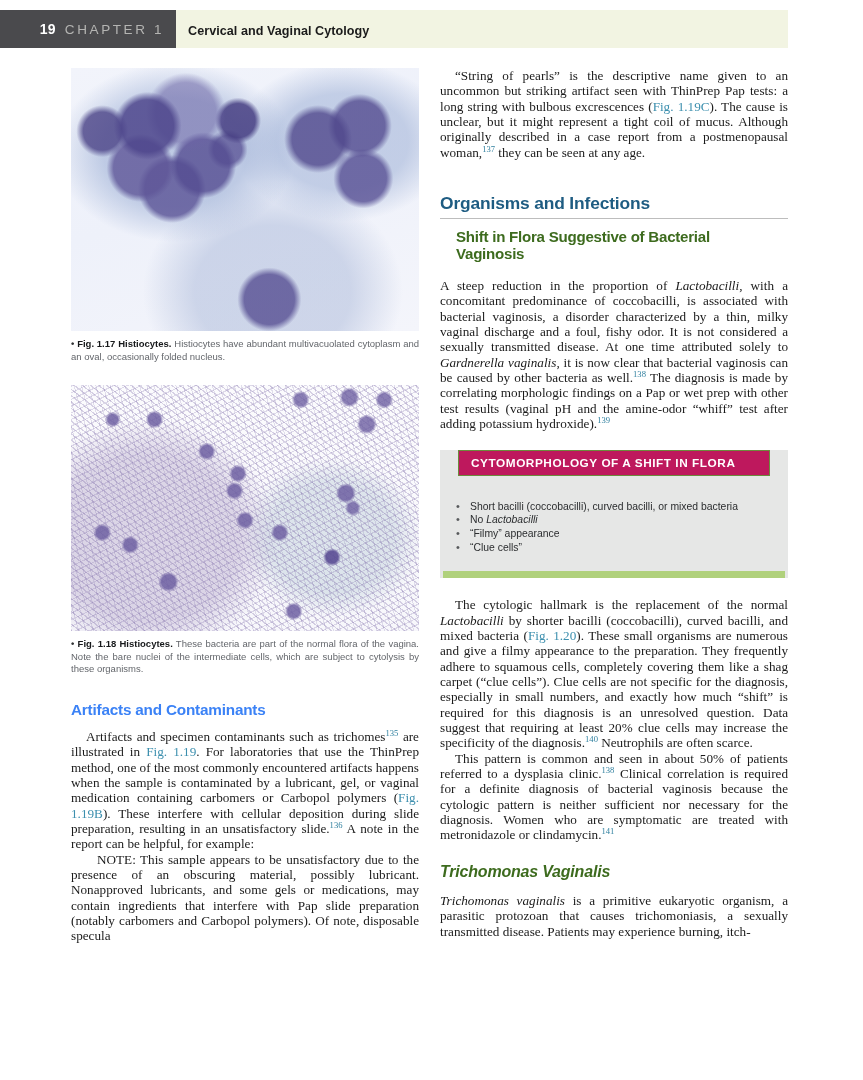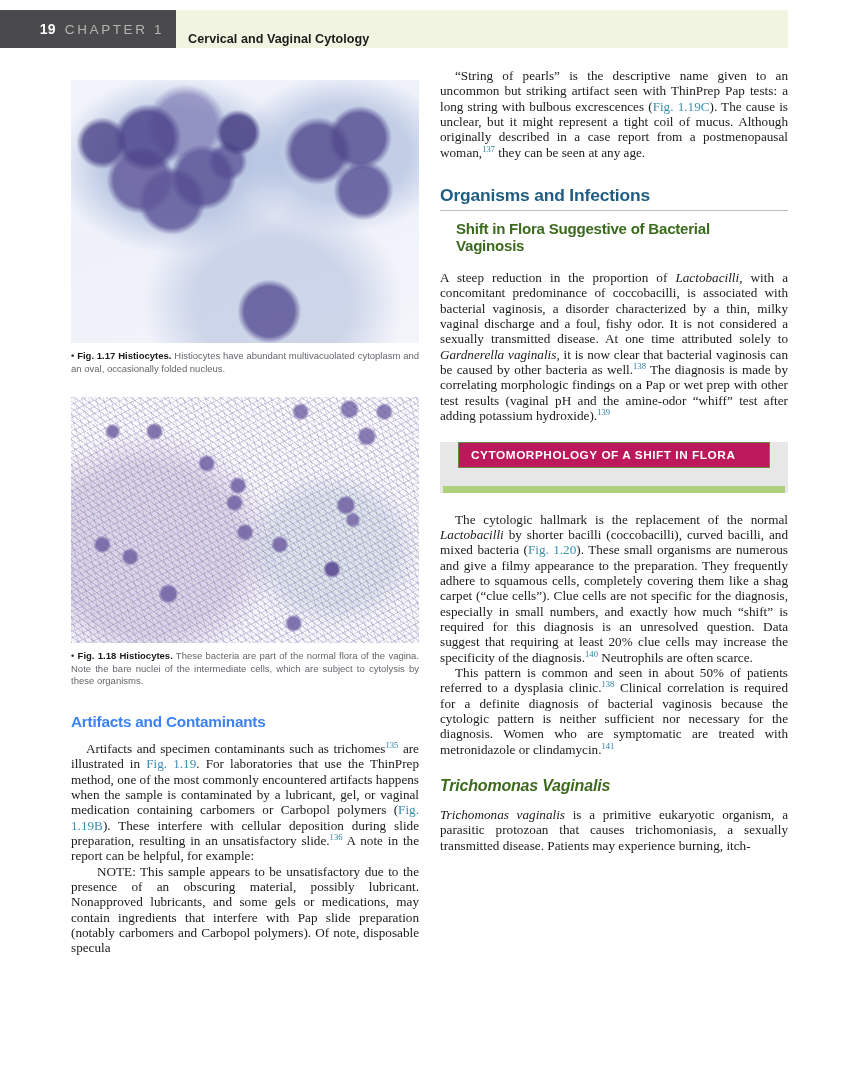--- a/index.html
+++ b/index.html
@@ -57,7 +57,7 @@
   }
   .header-title {
     position: absolute;
-    left: 188px; top: 20px;
+    left: 188px; top: 12px;
     height: 38px;
     display: flex; align-items: center;
     color: #1b1b1b;

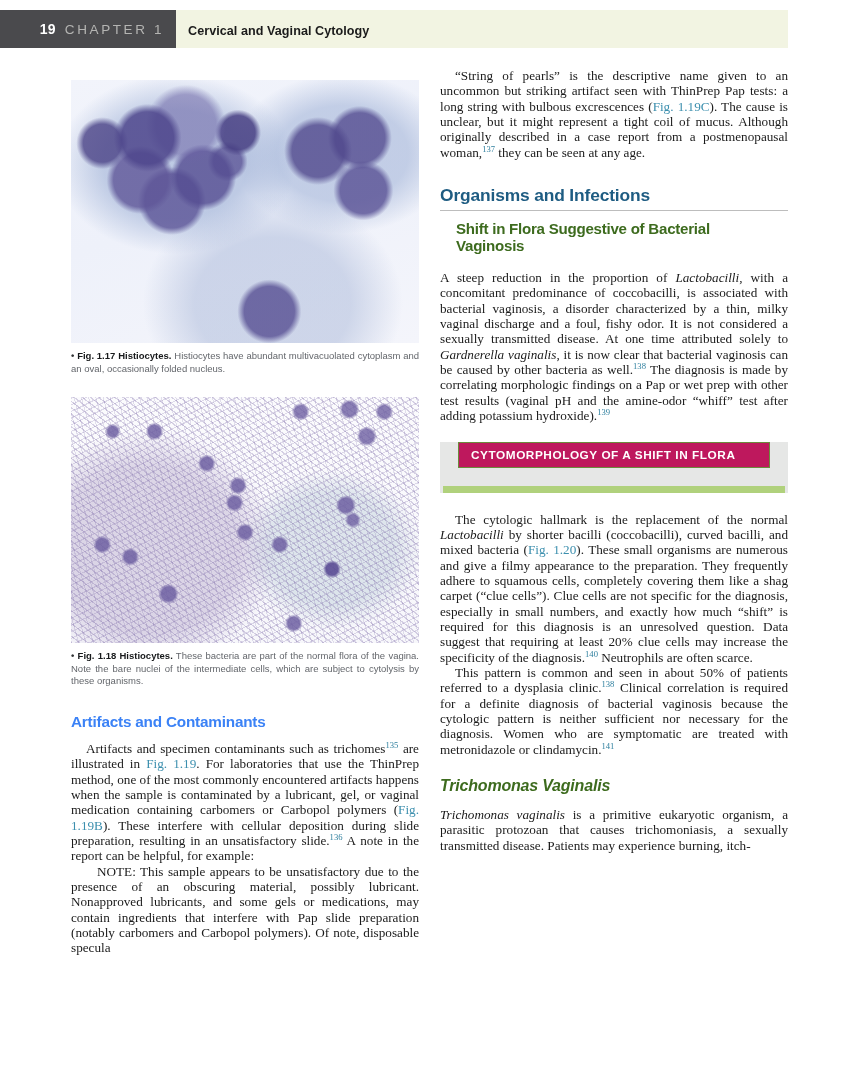--- a/index.html
+++ b/index.html
@@ -315,7 +315,7 @@
 
     <p class="body"><span>“String of pearls” is the descriptive name given to an uncommon but striking artifact seen with ThinPrep Pap tests: a long string with bulbous excrescences (</span><span class="figref">Fig. 1.19C</span><span>). The cause is unclear, but it might represent a tight coil of mucus. Although originally described in a case report from a postmenopausal woman,</span><sup class="ref">137</sup><span> they can be seen at any age.</span></p>
 
-    <h2 class="h-major" style="margin-top:25px">Organisms and Infections</h2>
+    <h2 class="h-major" style="margin-top:33px">Organisms and Infections</h2>
 
     <h3 class="h-sub" style="margin-top:9px">Shift in Flora Suggestive of Bacterial Vaginosis</h3>
 

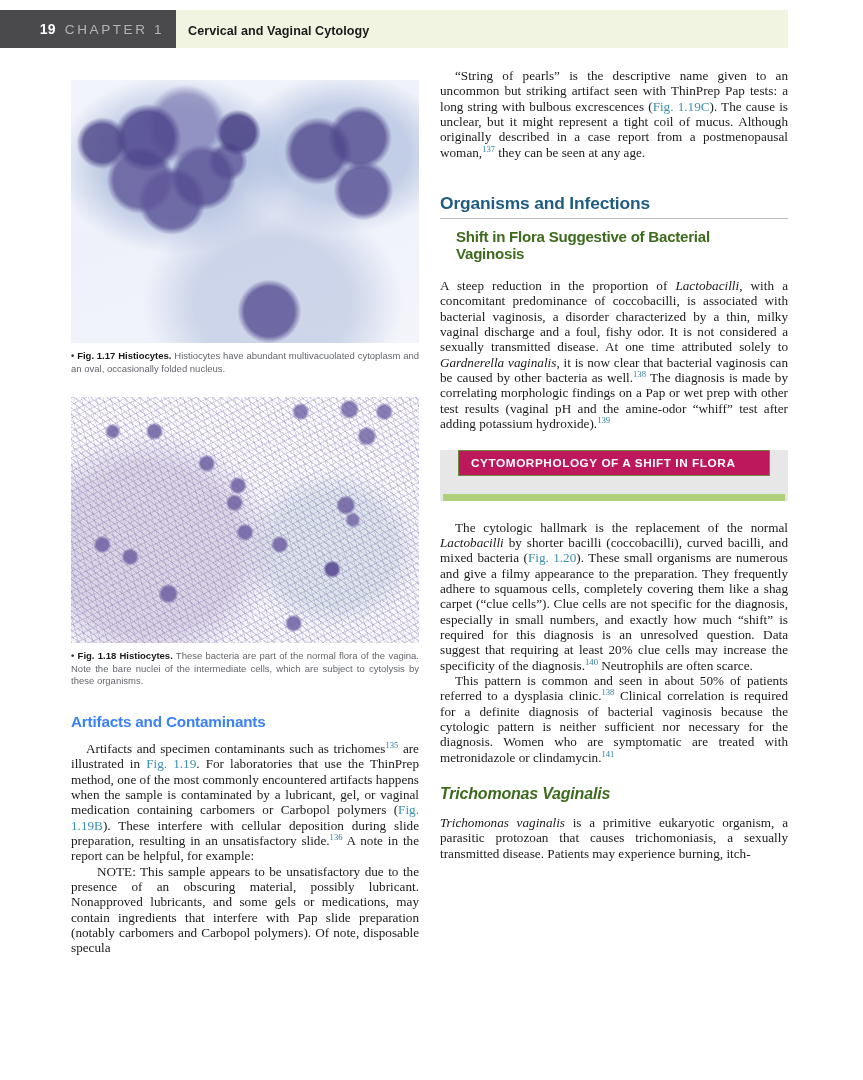--- a/index.html
+++ b/index.html
@@ -70,7 +70,7 @@
   
   .col-left {
     position: absolute;
-    left: 71px; top: 80px;
+    left: 71px; top: 68px;
     width: 348px;
   }
   .col-right {

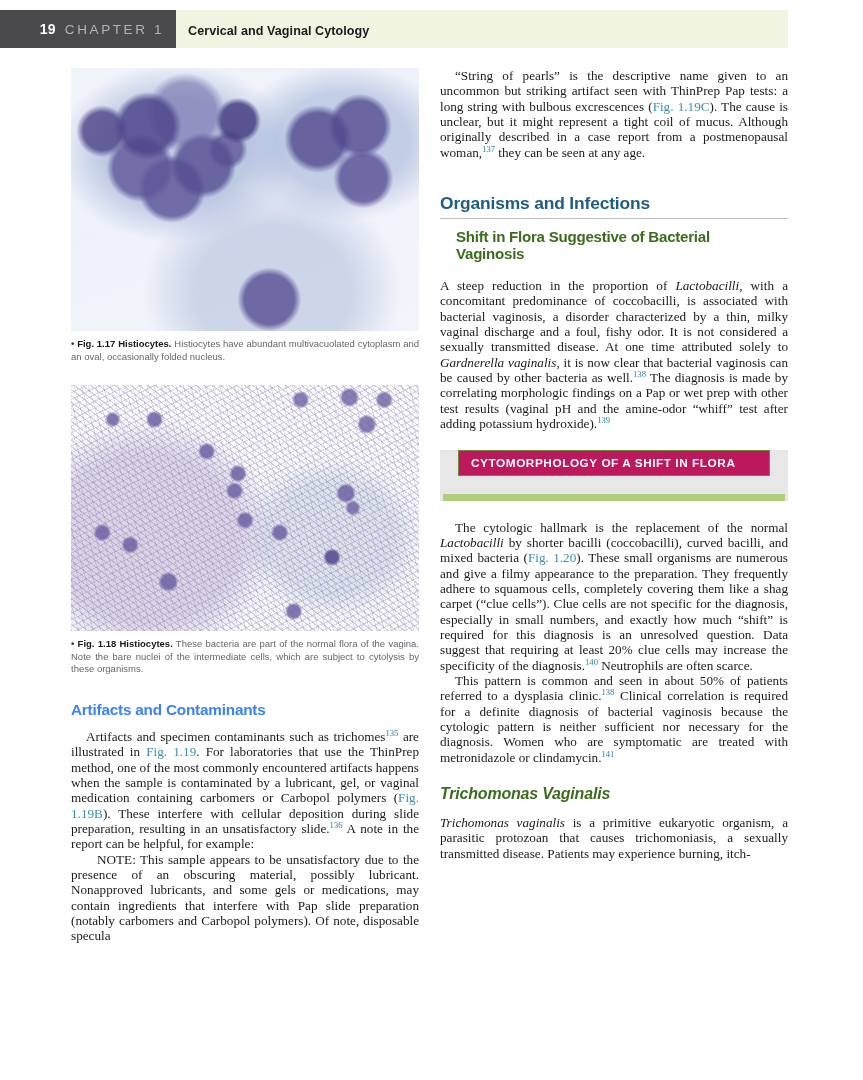--- a/index.html
+++ b/index.html
@@ -323,6 +323,12 @@
 
     <div class="kpbox" style="margin-top:16px">
       <div class="kpbox-title">CYTOMORPHOLOGY OF A SHIFT IN FLORA</div>
+      <ul class="kpbox-list">
+        <li><span>Short bacilli (coccobacilli), curved bacilli, or mixed bacteria</span></li>
+        <li><span>No </span><em class="ital">Lactobacilli</em></li>
+        <li><span>“Filmy” appearance</span></li>
+        <li><span>“Clue cells”</span></li>
+      </ul>
       <div class="kpbox-foot"></div>
     </div>
 

